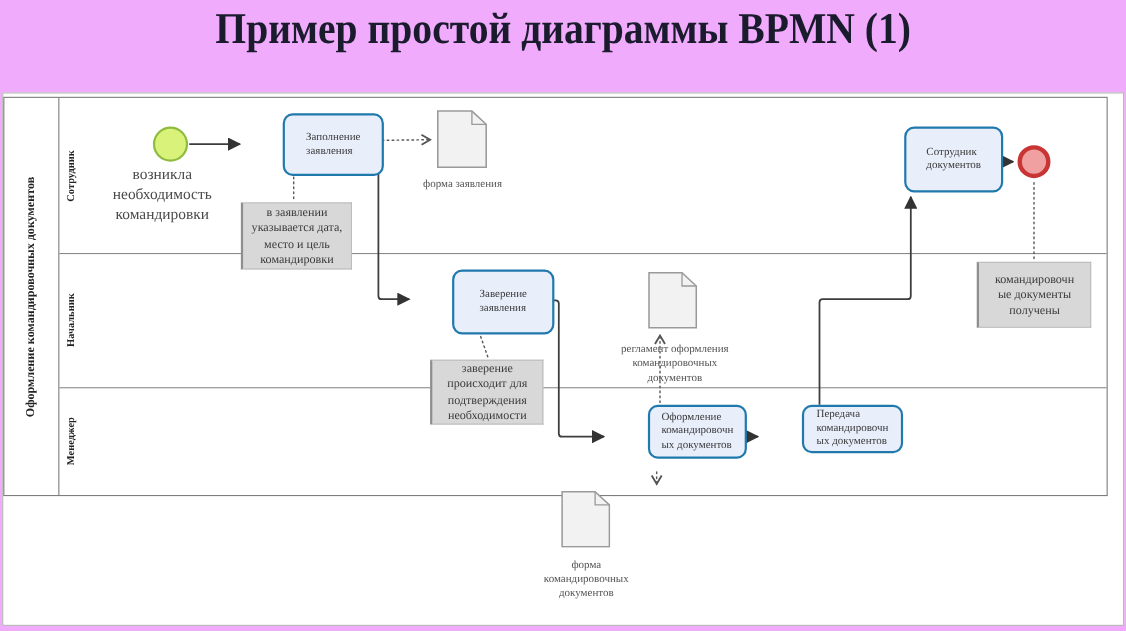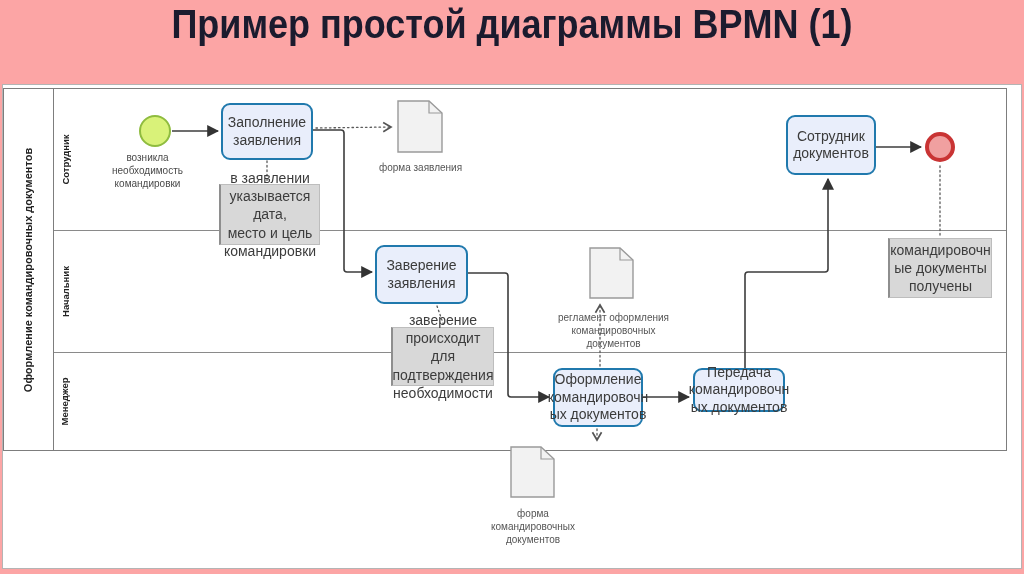--- a/index.html
+++ b/index.html
@@ -3,8 +3,8 @@
 <meta charset="utf-8">
 <style>
   html,body{margin:0;padding:0;background:#fff;}
-  .stage{position:relative;width:1024px;height:574px;background:#fca5a5;overflow:hidden;
-         font-family:Liberation Sans, sans-serif;}
+  .stage{position:relative;width:1024px;height:574px;background:#f0abfc;overflow:hidden;
+         font-family:Liberation Serif, serif;}
   
   .title{position:absolute;left:0;top:2px;width:1024px;margin:0;text-align:center;
          font-size:40px;font-weight:700;color:var(--title,#1b1b2e);

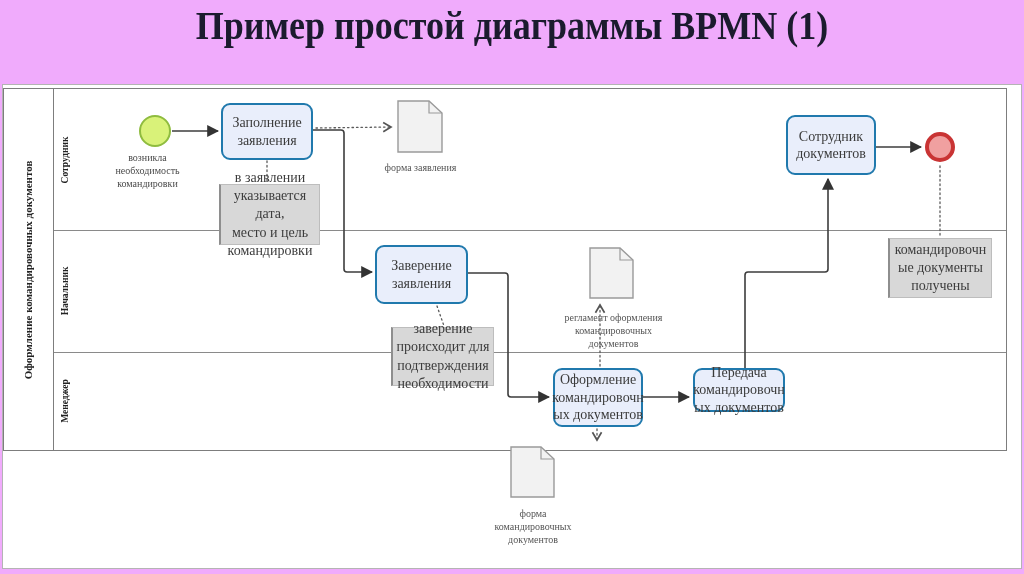--- a/index.html
+++ b/index.html
@@ -27,9 +27,9 @@
   .wires{position:absolute;left:0;top:0;width:1024px;height:574px;z-index:1;pointer-events:none;}
   
   .node{position:absolute;z-index:2;box-sizing:border-box;}
-  .task{display:flex;align-items:center;justify-content:center;text-align:center;
+  .task{display:flex;align-items:center;justify-content:center;text-align:left;
         background:var(--task-fill,#e9eefb);border:2px solid var(--task-border,#2079ad);
-        border-radius:9px;font-size:14px;line-height:1.25;color:#3b3b3b;white-space:pre-line;}
+        border-radius:9px;font-size:10px;line-height:1.25;color:#3b3b3b;white-space:pre-line;margin-left:36px;}
   .event{border-radius:50%;}
   .start{width:32px;height:32px;background:var(--start-fill,#d9f279);
          border:2.5px solid var(--start-border,#8fbc3f);}

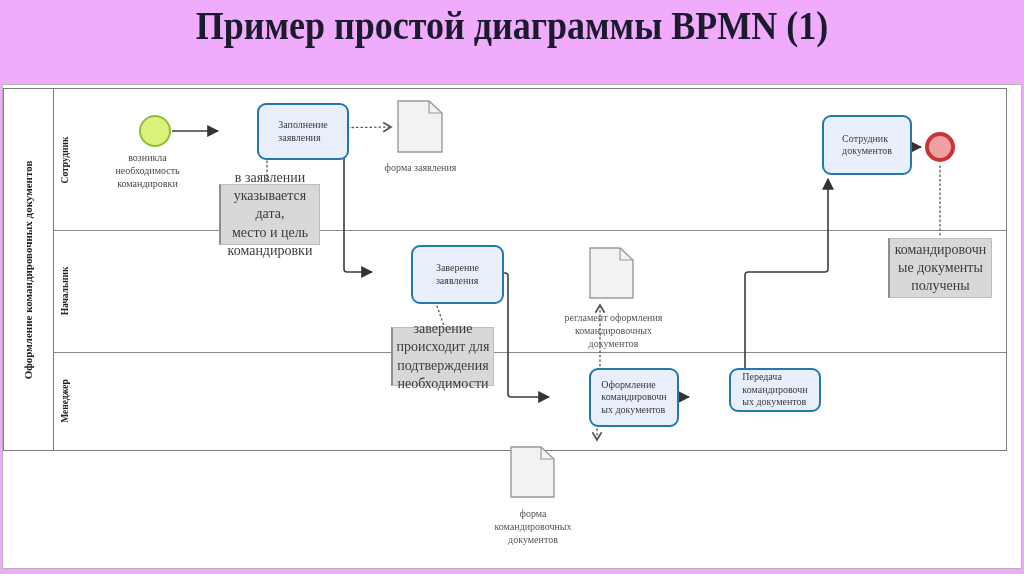--- a/index.html
+++ b/index.html
@@ -35,7 +35,7 @@
          border:2.5px solid var(--start-border,#8fbc3f);}
   .end{width:30px;height:30px;background:var(--end-fill,#f0a0a0);
        border:4px solid var(--end-border,#c93434);}
-  .lbl{position:absolute;z-index:2;text-align:center;font-size:10px;line-height:1.3;
+  .lbl{position:absolute;z-index:2;text-align:center;font-size:14px;line-height:1.3;
        color:#4a4a4a;white-space:pre-line;}
   .doclbl{font-size:10px;color:#555;}
   .ann{display:flex;align-items:center;justify-content:center;text-align:center;

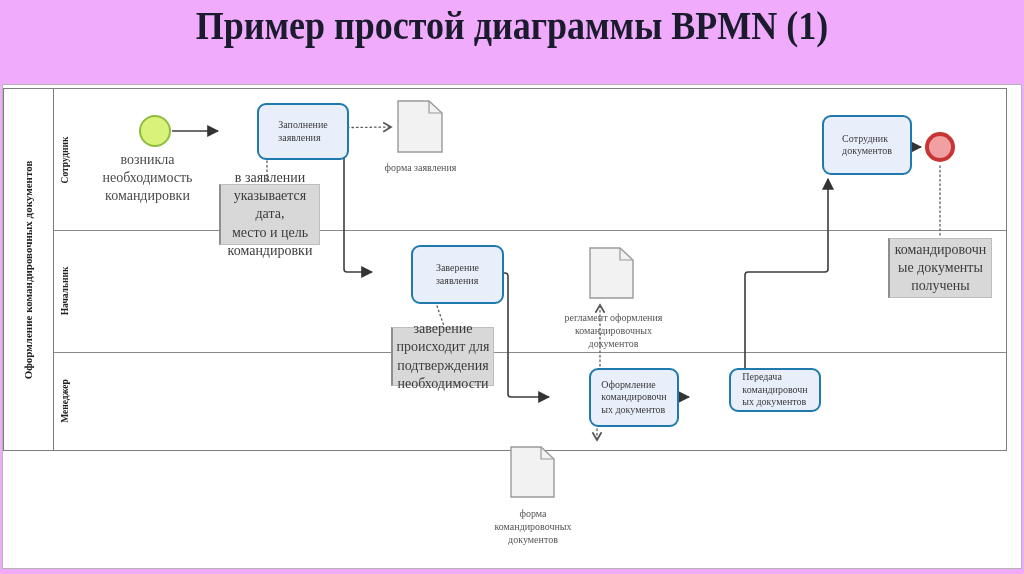--- a/index.html
+++ b/index.html
@@ -40,7 +40,7 @@
   .doclbl{font-size:10px;color:#555;}
   .ann{display:flex;align-items:center;justify-content:center;text-align:center;
        background:var(--annotation-fill,#d8d8d8);border:1px solid #bdbdbd;border-left:2px solid #8e8e8e;
-       font-size:14px;line-height:1.3;color:#3c3c3c;white-space:pre-line;}
+       font-size:11px;line-height:1.3;color:#3c3c3c;white-space:pre-line;}
   .doc svg{display:block;}
 </style>
 </head>

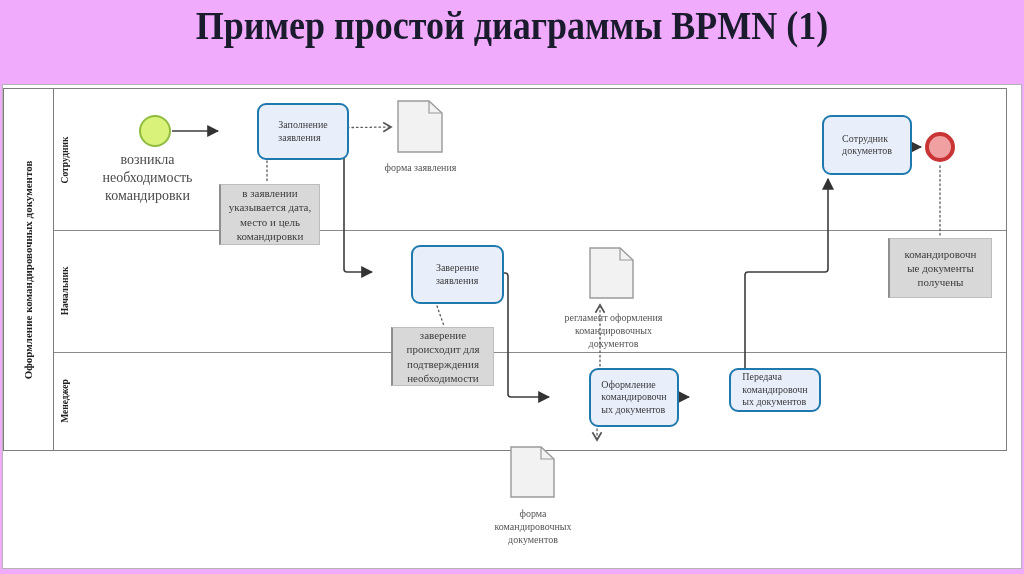--- a/index.html
+++ b/index.html
@@ -108,7 +108,7 @@
 заявления</div>
   <div class="node task" style="left:375px;top:245px;width:93px;height:59px">Заверение
 заявления</div>
-  <div class="node task" style="left:553px;top:368px;width:90px;height:59px">Оформление
+  <div class="node task" style="left:553px;top:368px;width:90px;height:49px">Оформление
 командировочн
 ых документов</div>
   <div class="node task" style="left:693px;top:368px;width:92px;height:44px">Передача

